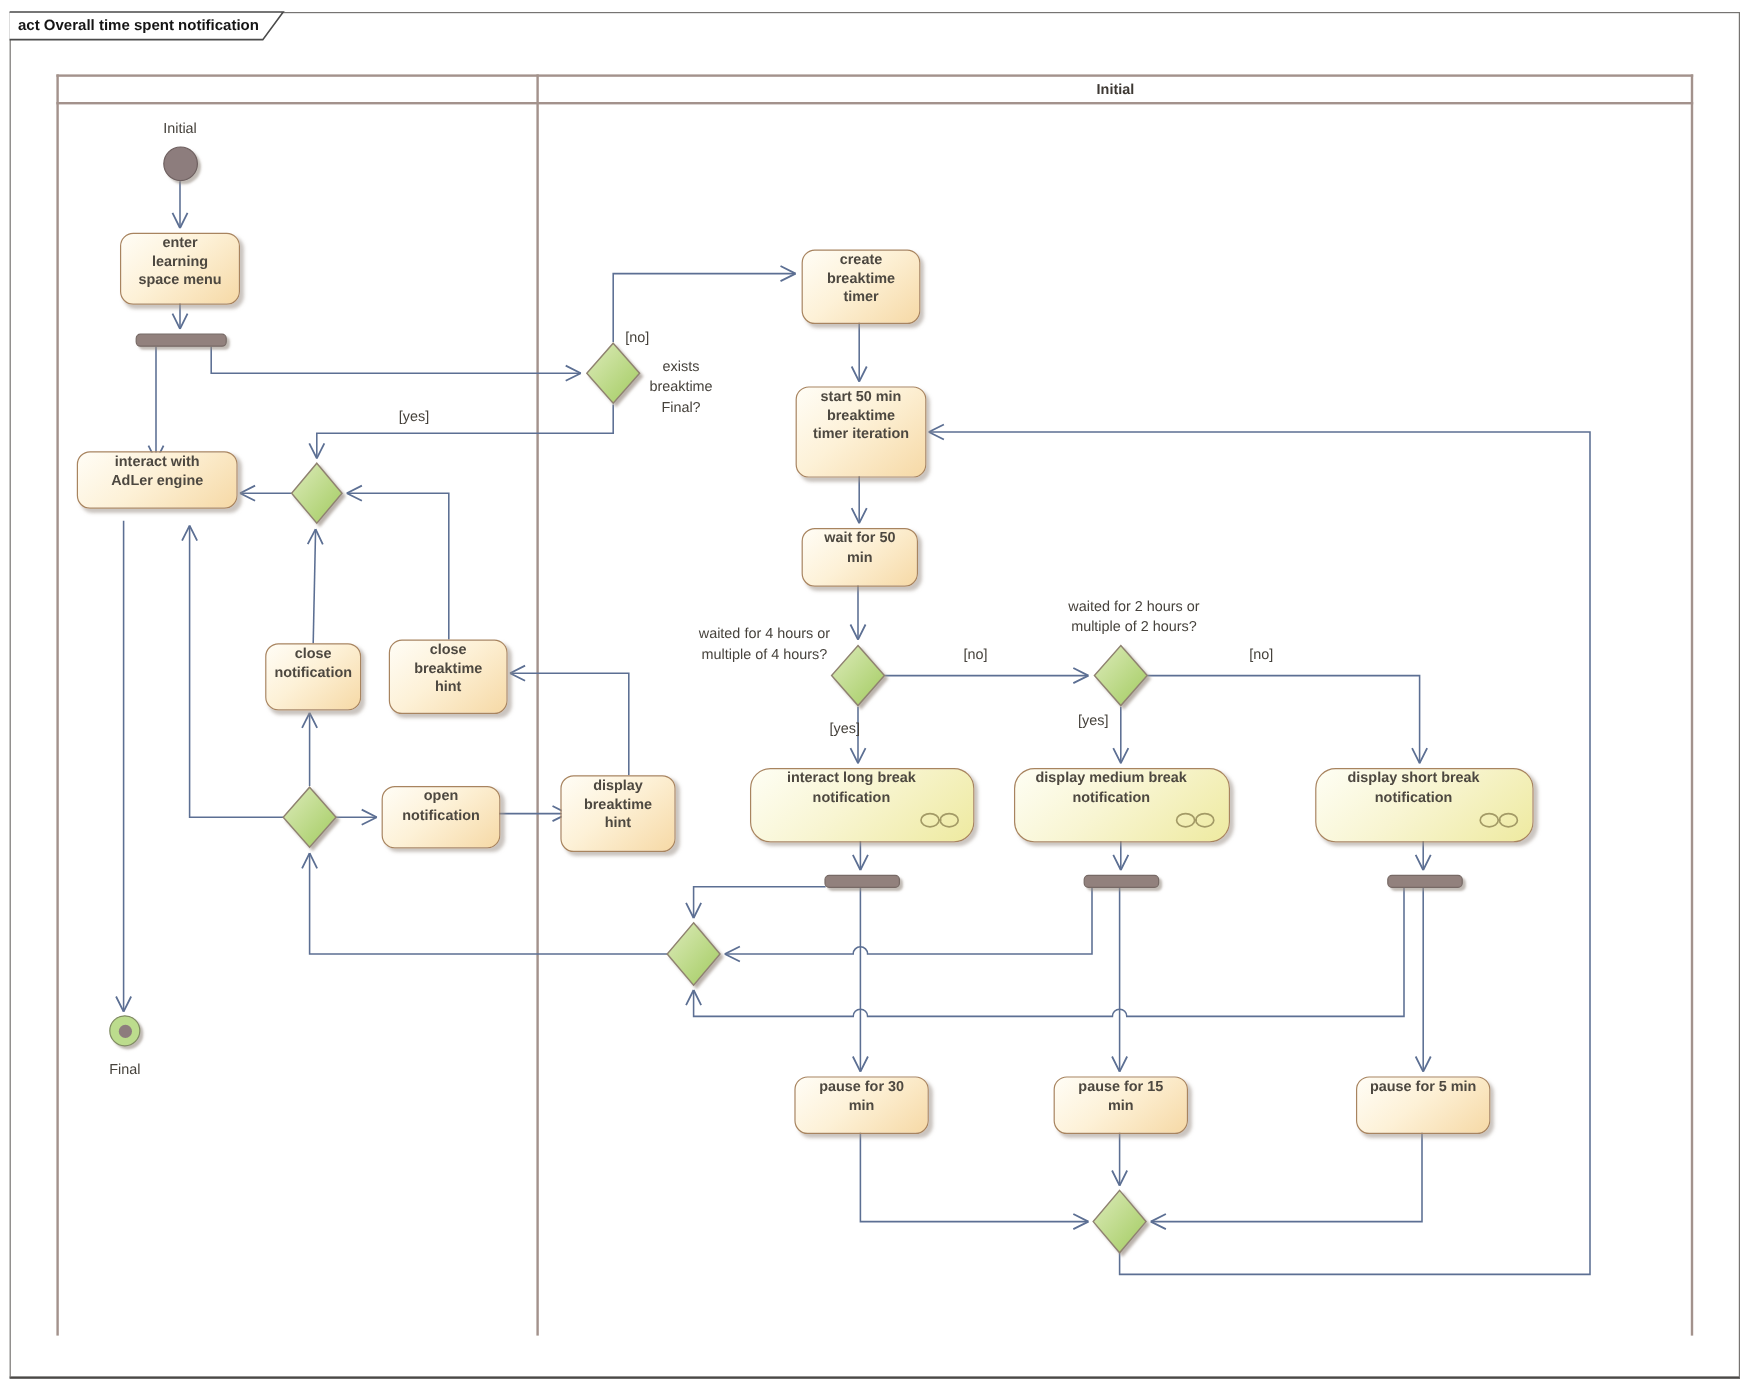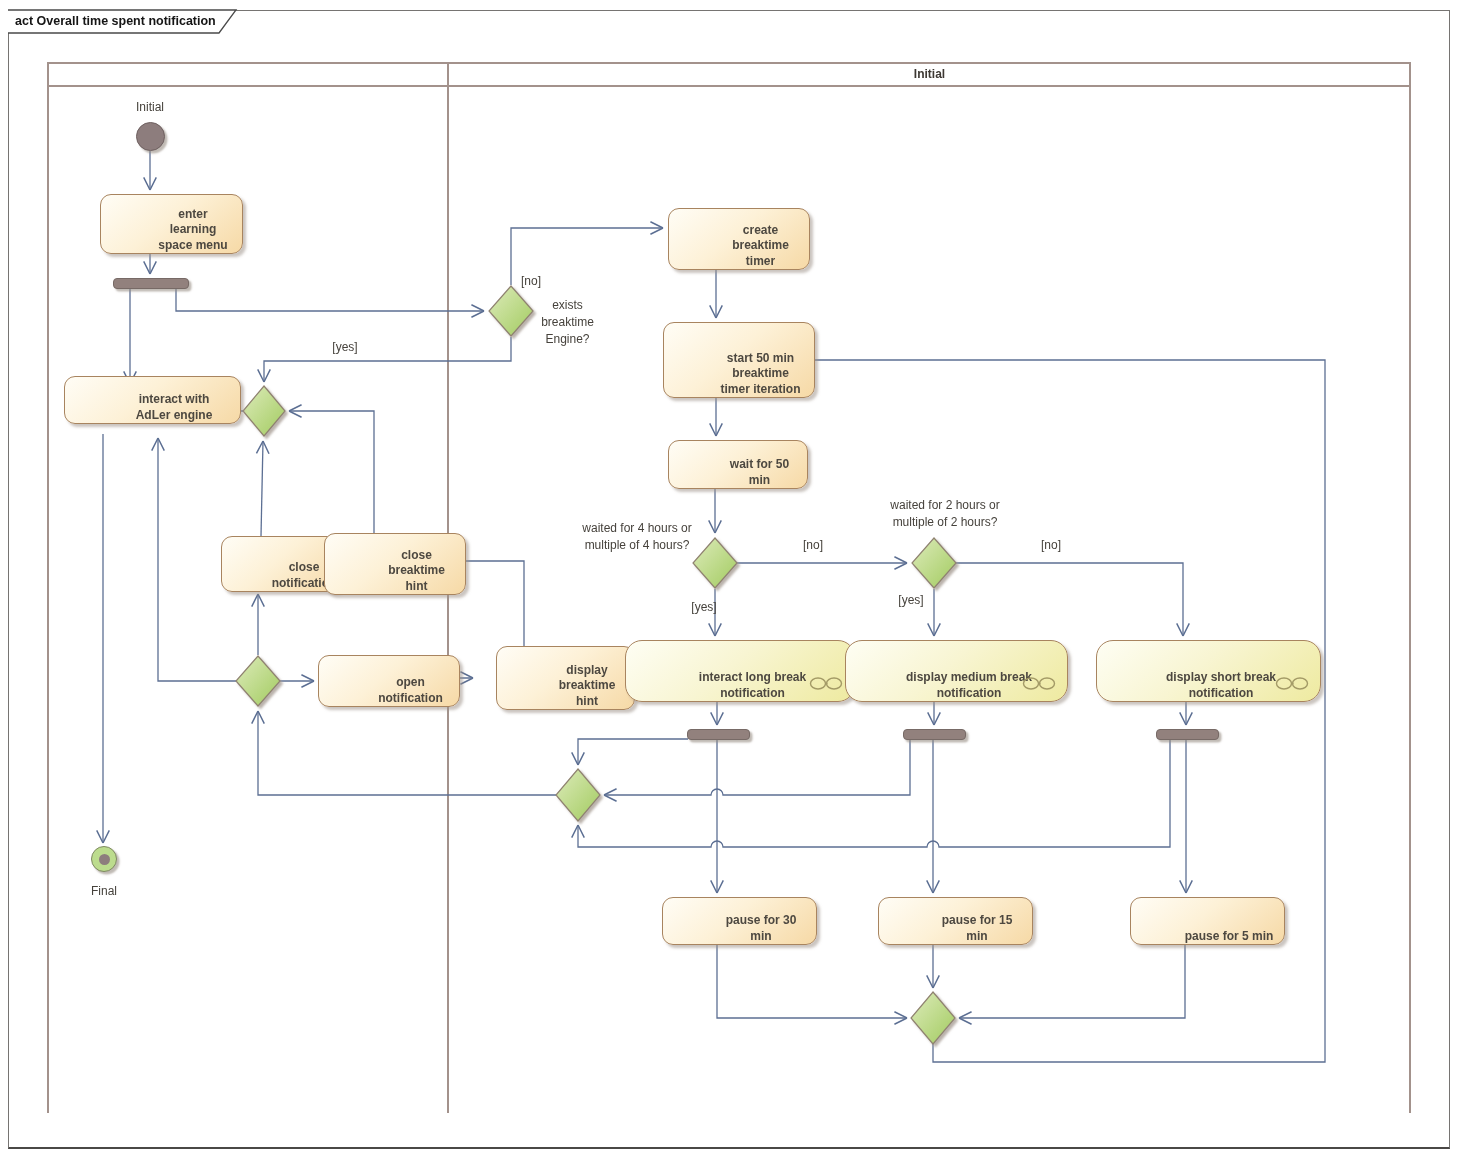--- a/index.html
+++ b/index.html
@@ -22,7 +22,7 @@
   .act{position:absolute;border:1.4px solid #a8845f;border-radius:11px;z-index:3;
        background:linear-gradient(140deg,#fffdf6 0%,#fdf1d7 45%,#f6d9a6 100%);
        box-shadow:3px 3px 3px rgba(158,148,138,.55);
-       display:flex;align-items:flex-end;justify-content:center;padding-left:43px;}
+       display:flex;align-items:flex-start;justify-content:center;}
   .act.yellow{background:linear-gradient(140deg,#fefef4 0%,#f8f5d2 45%,#eeeaa0 100%);border-radius:17px;}
   .lbl{font-size:12px;line-height:15.5px;font-weight:bold;color:#4d4840;
        text-align:center;white-space:pre-line;}

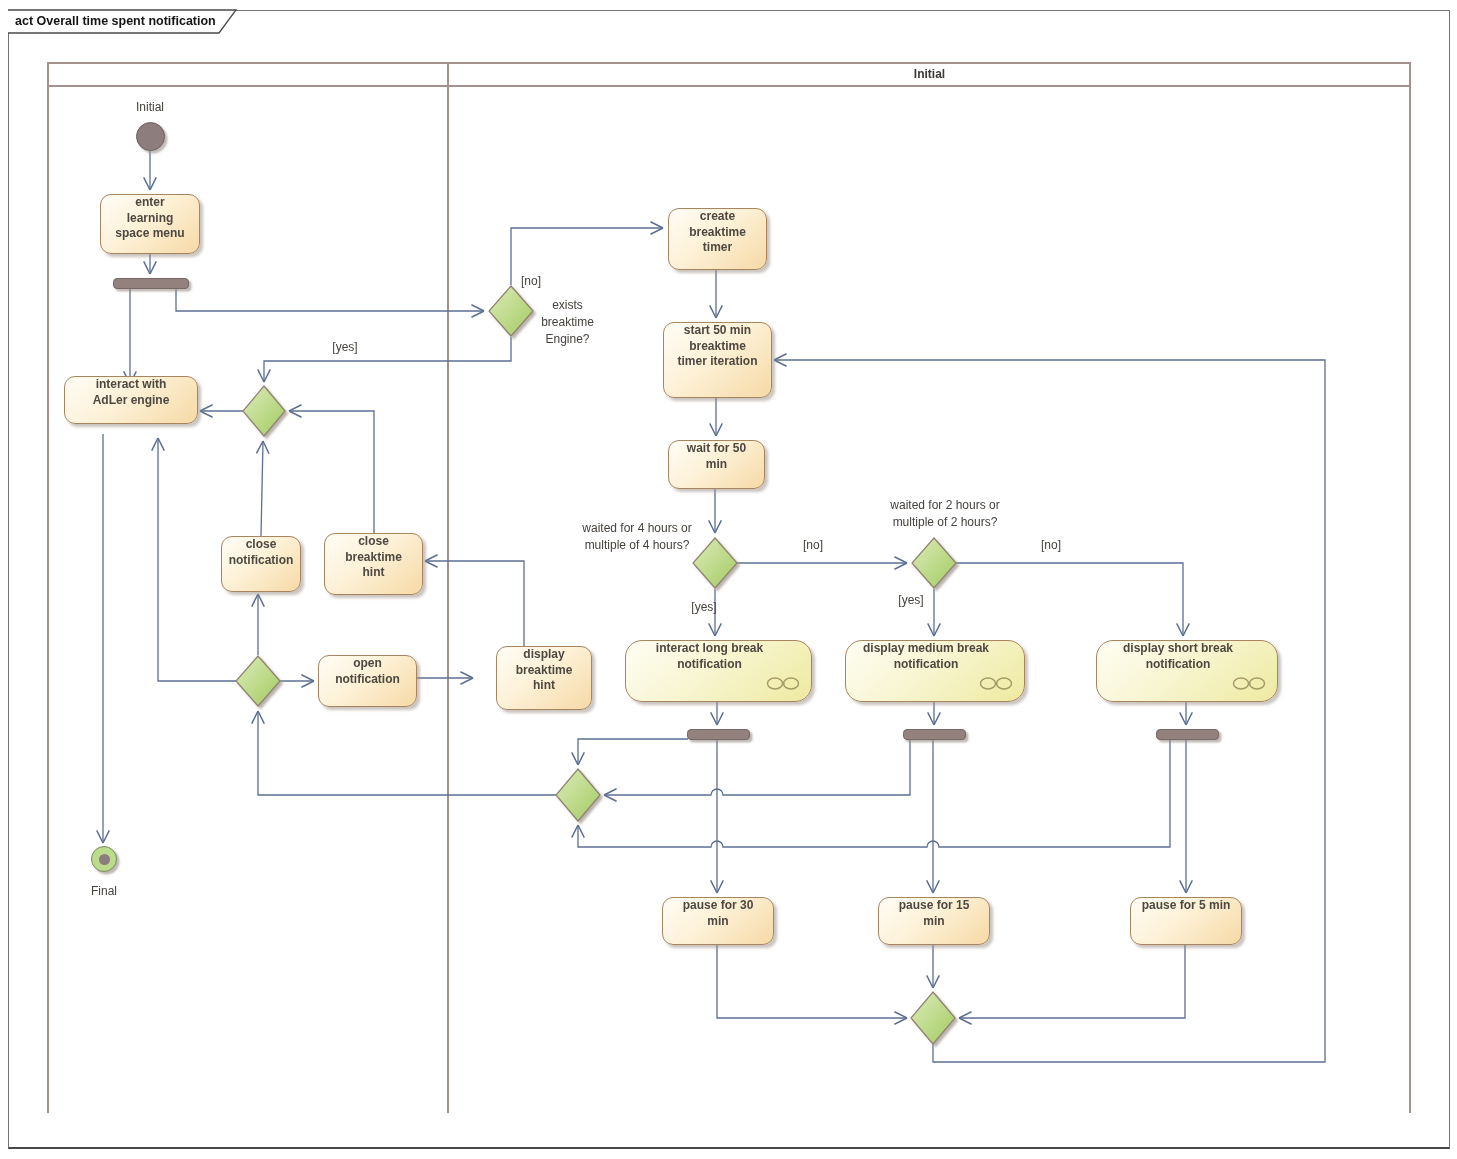--- a/index.html
+++ b/index.html
@@ -220,7 +220,7 @@
   <div class="guard" style="left:505px;top:273px;width:52px">[no]</div>
   <div class="guard" style="left:510px;top:297px;width:115px">exists
 breaktime
-Engine?</div>
+Final?</div>
   <div class="guard" style="left:317px;top:339px;width:56px">[yes]</div>
   <div class="guard" style="left:556px;top:520px;width:162px">waited for 4 hours or
 multiple of 4 hours?</div>

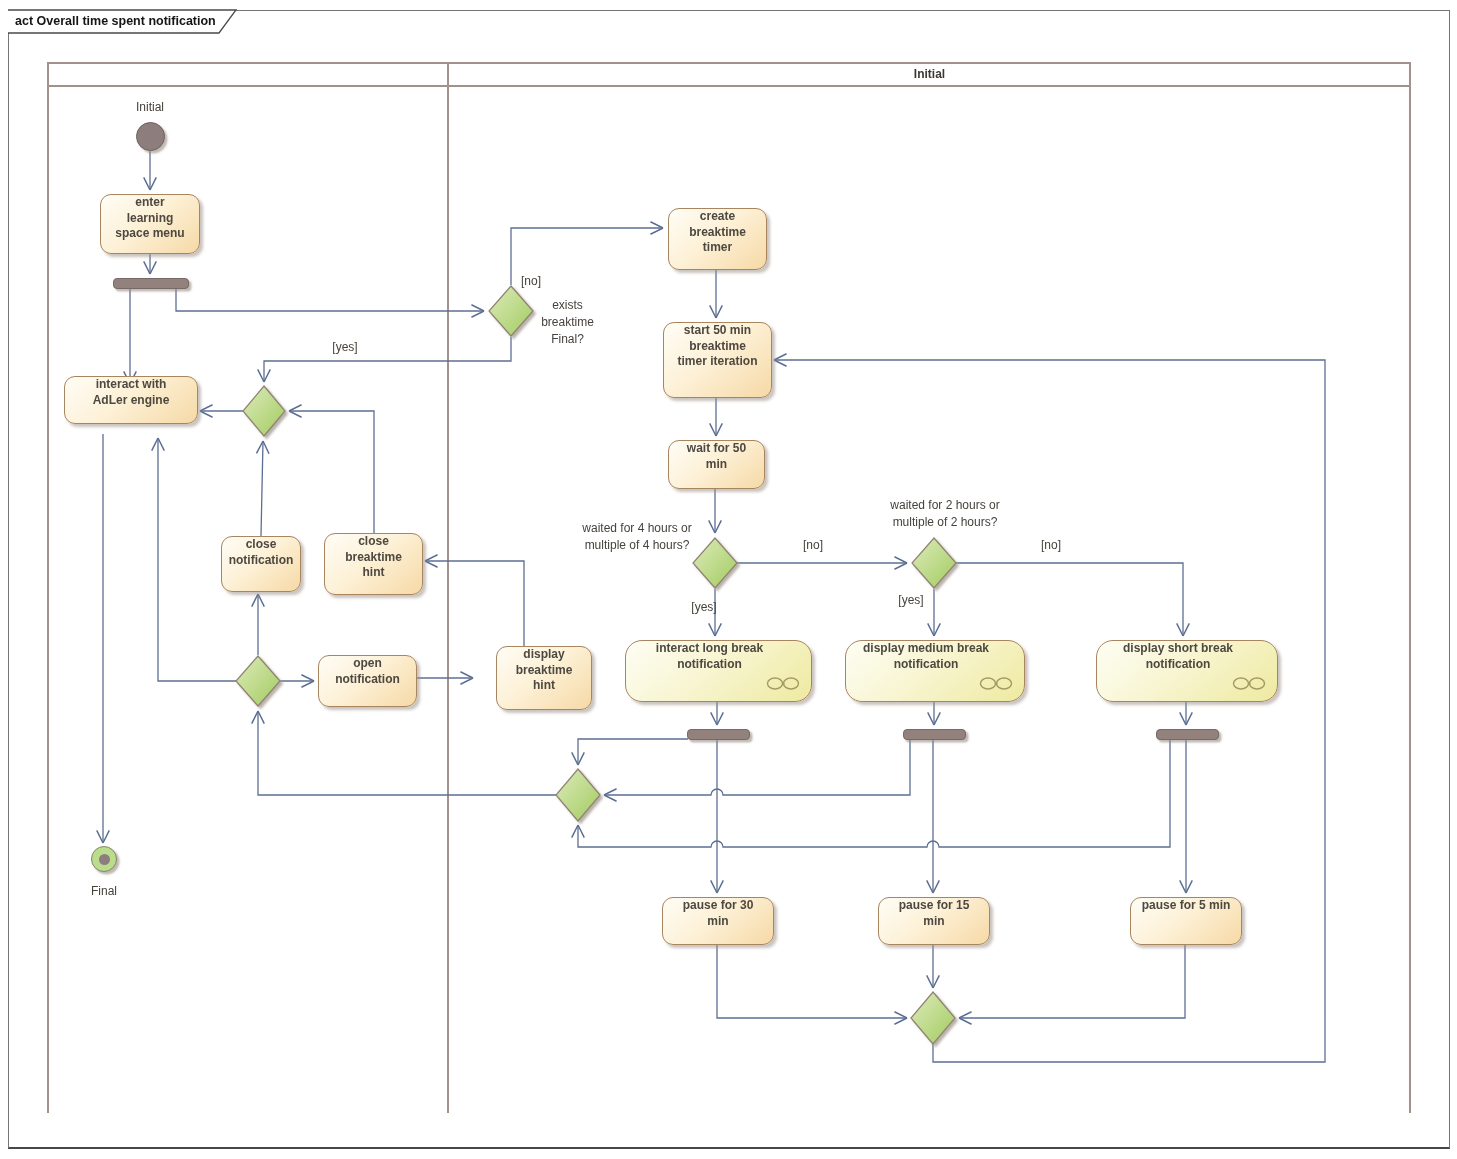--- a/index.html
+++ b/index.html
@@ -157,7 +157,7 @@
 notification</div>
   </div>
 
-  <div class="act" style="left:496px;top:646px;width:94px;height:62px">
+  <div class="act" style="left:467px;top:646px;width:94px;height:62px">
     <div class="lbl">display
 breaktime
 hint</div>

